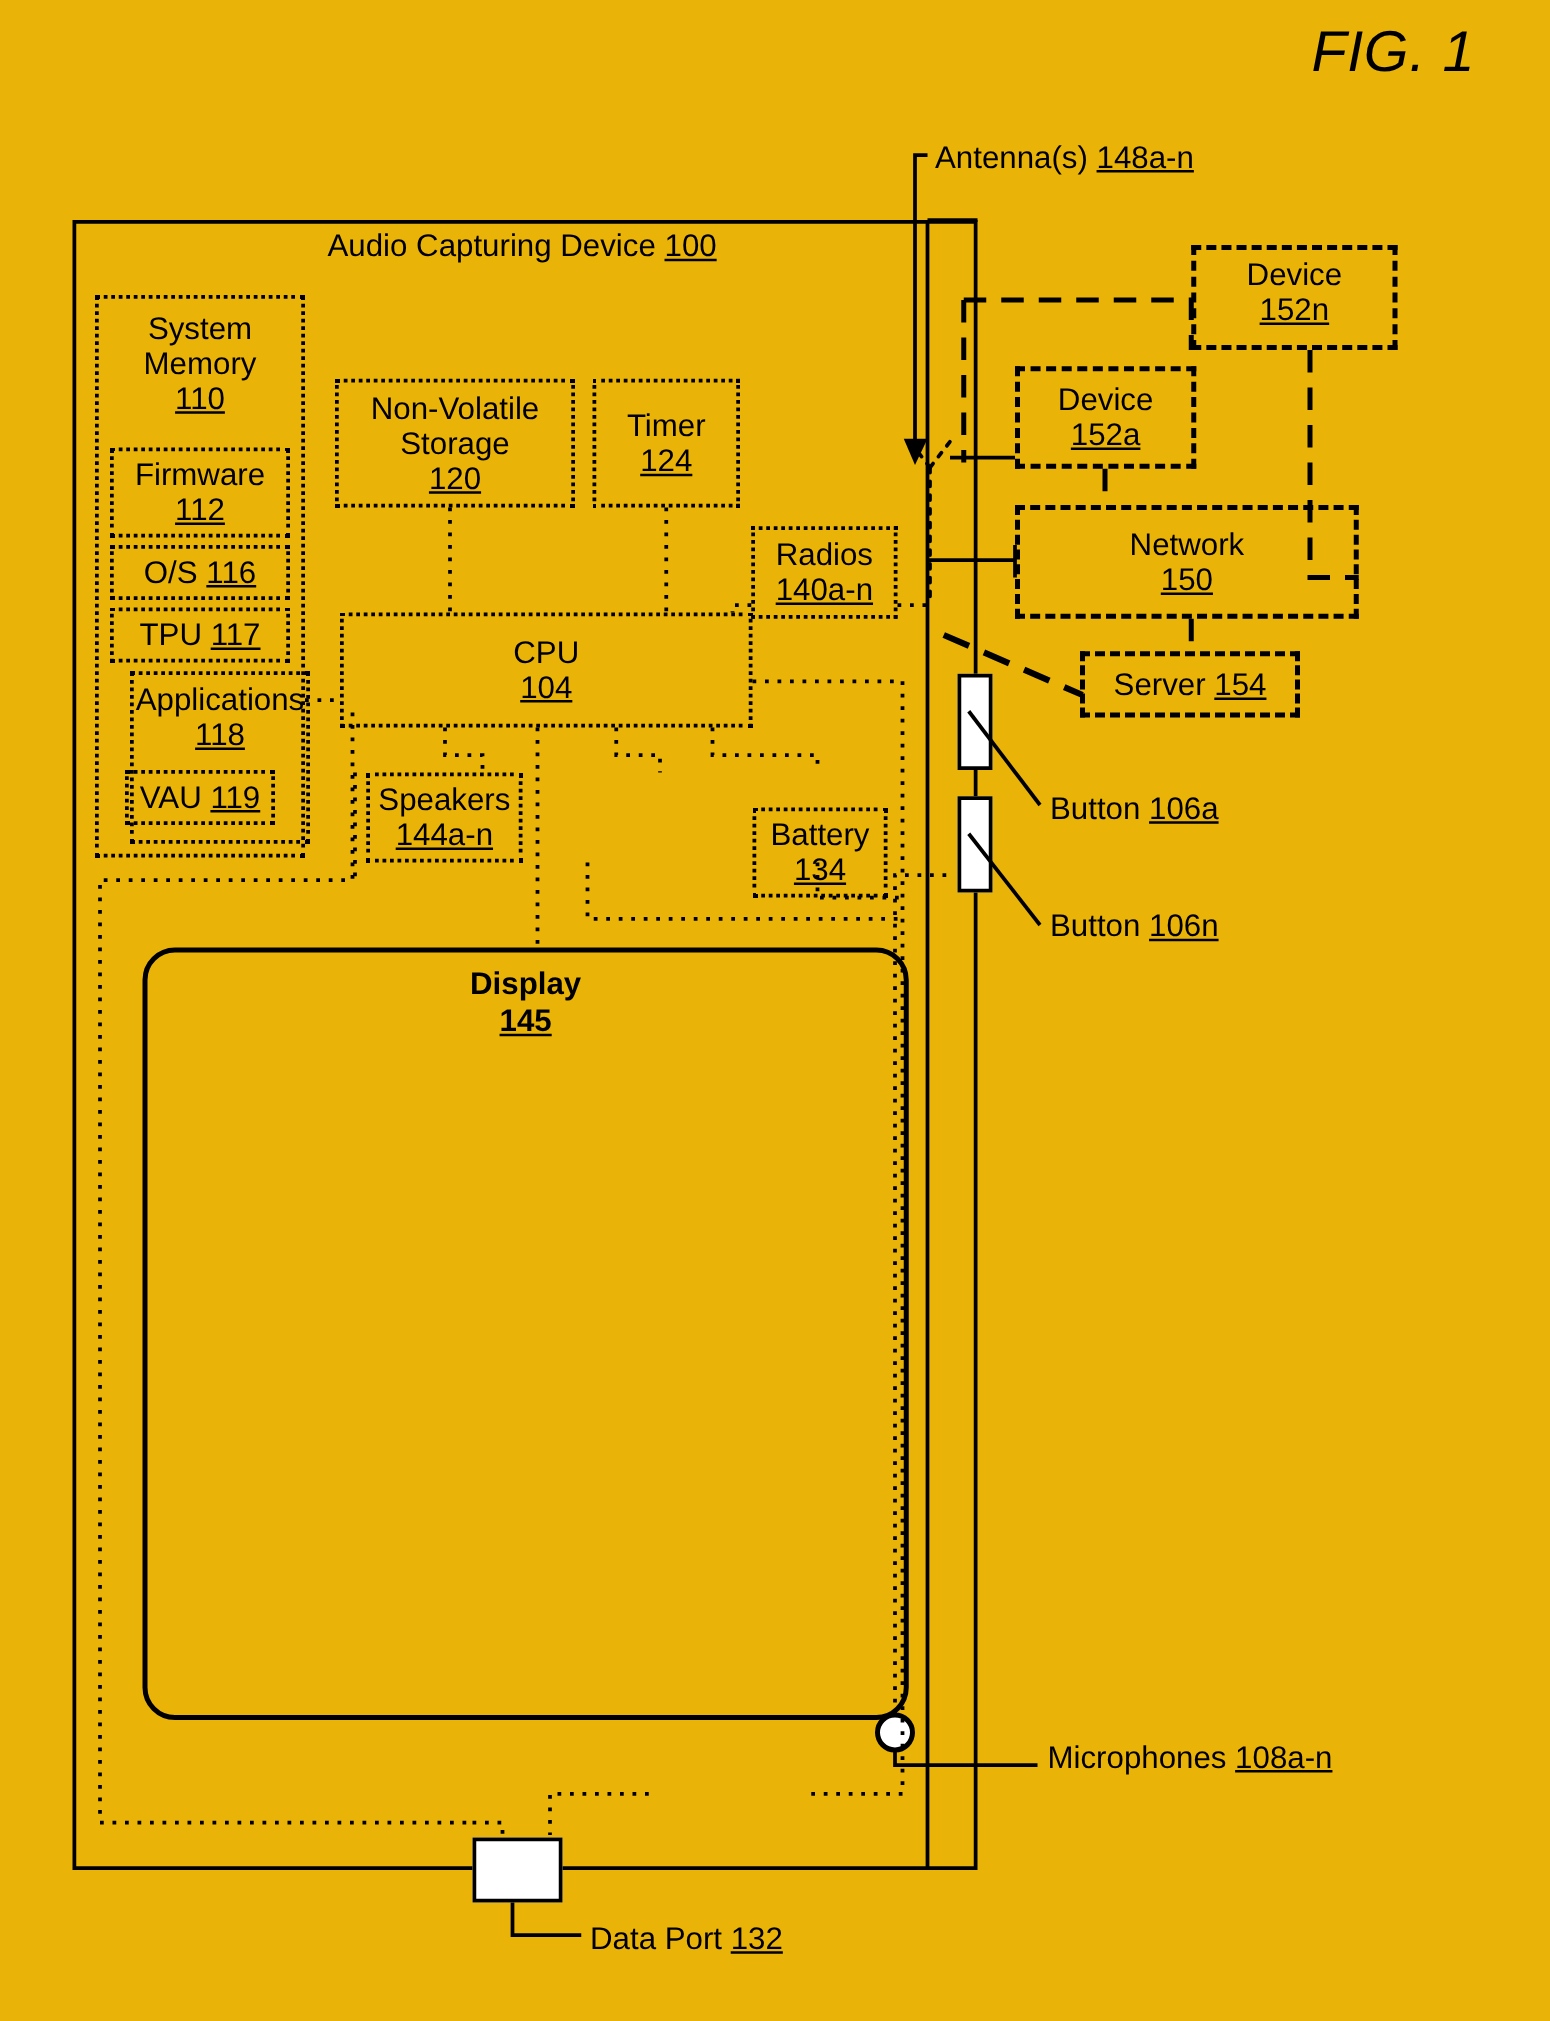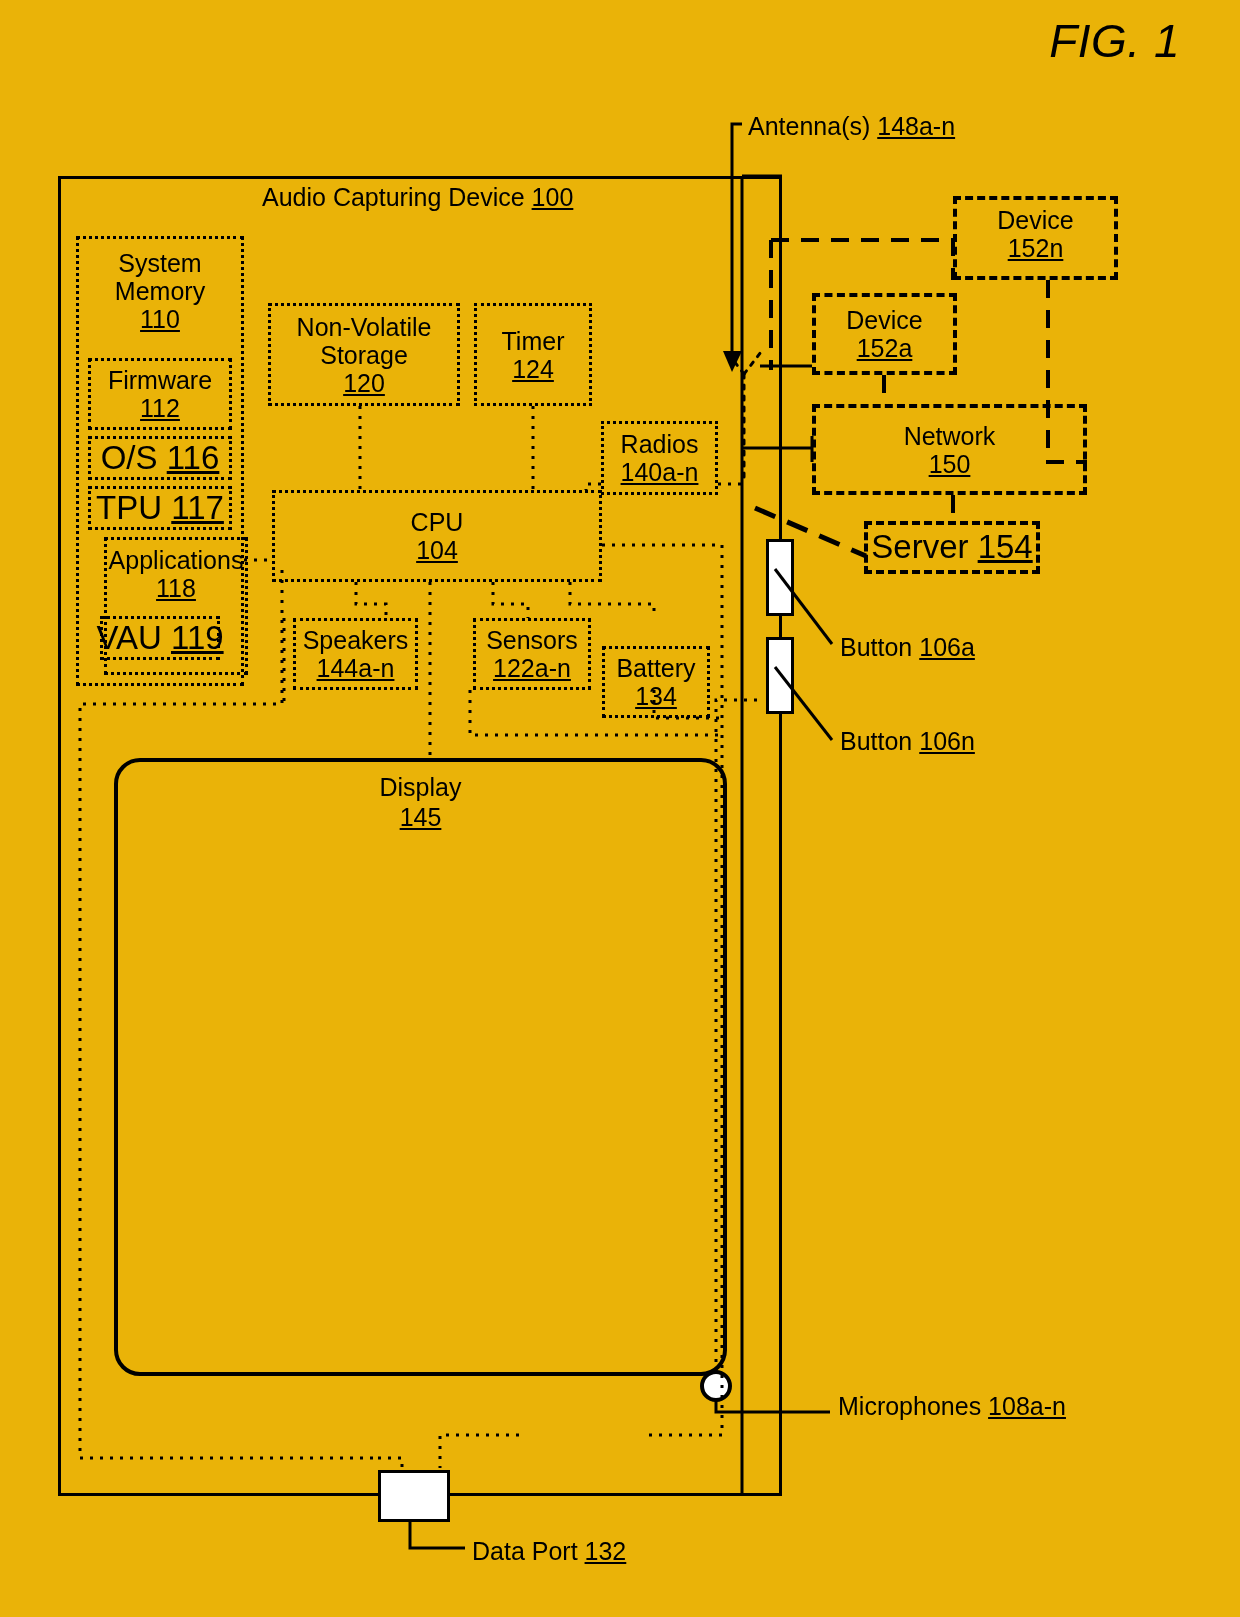--- a/index.html
+++ b/index.html
@@ -56,7 +56,7 @@
     text-underline-offset: 2px;
   }
   .inline-lbl {
-    font-size: 33px;
+    font-size: 25px;
     white-space: nowrap;
   }
   

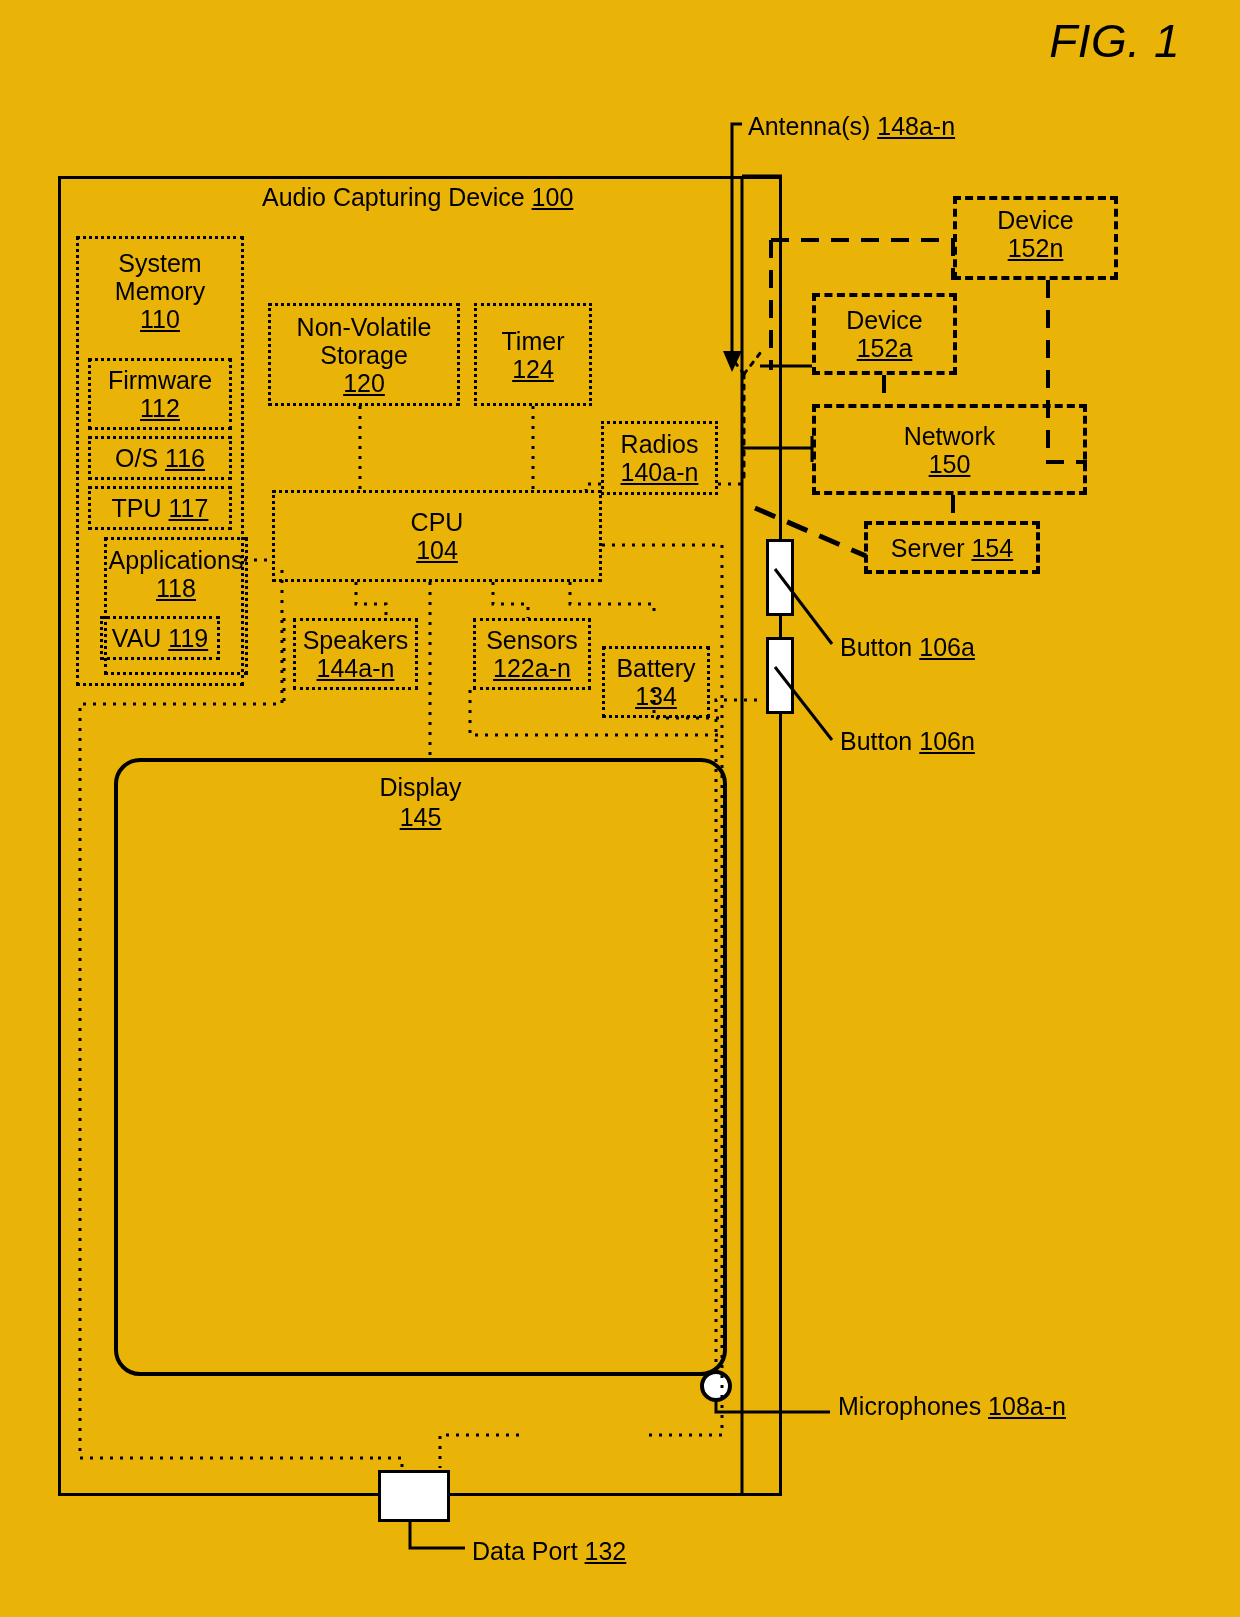--- a/index.html
+++ b/index.html
@@ -163,10 +163,6 @@
     <div class="lbl num">144a-n</div>
   </div>
 
-  <div class="box dotted" style="left:473px; top:618px; width:118px; height:72px;">
-    <div class="lbl">Sensors</div>
-    <div class="lbl num">122a-n</div>
-  </div>
 
   <div class="box dotted" style="left:602px; top:618px; width:108px; height:72px;margin-top:28px;">
     <div class="lbl">Battery</div>

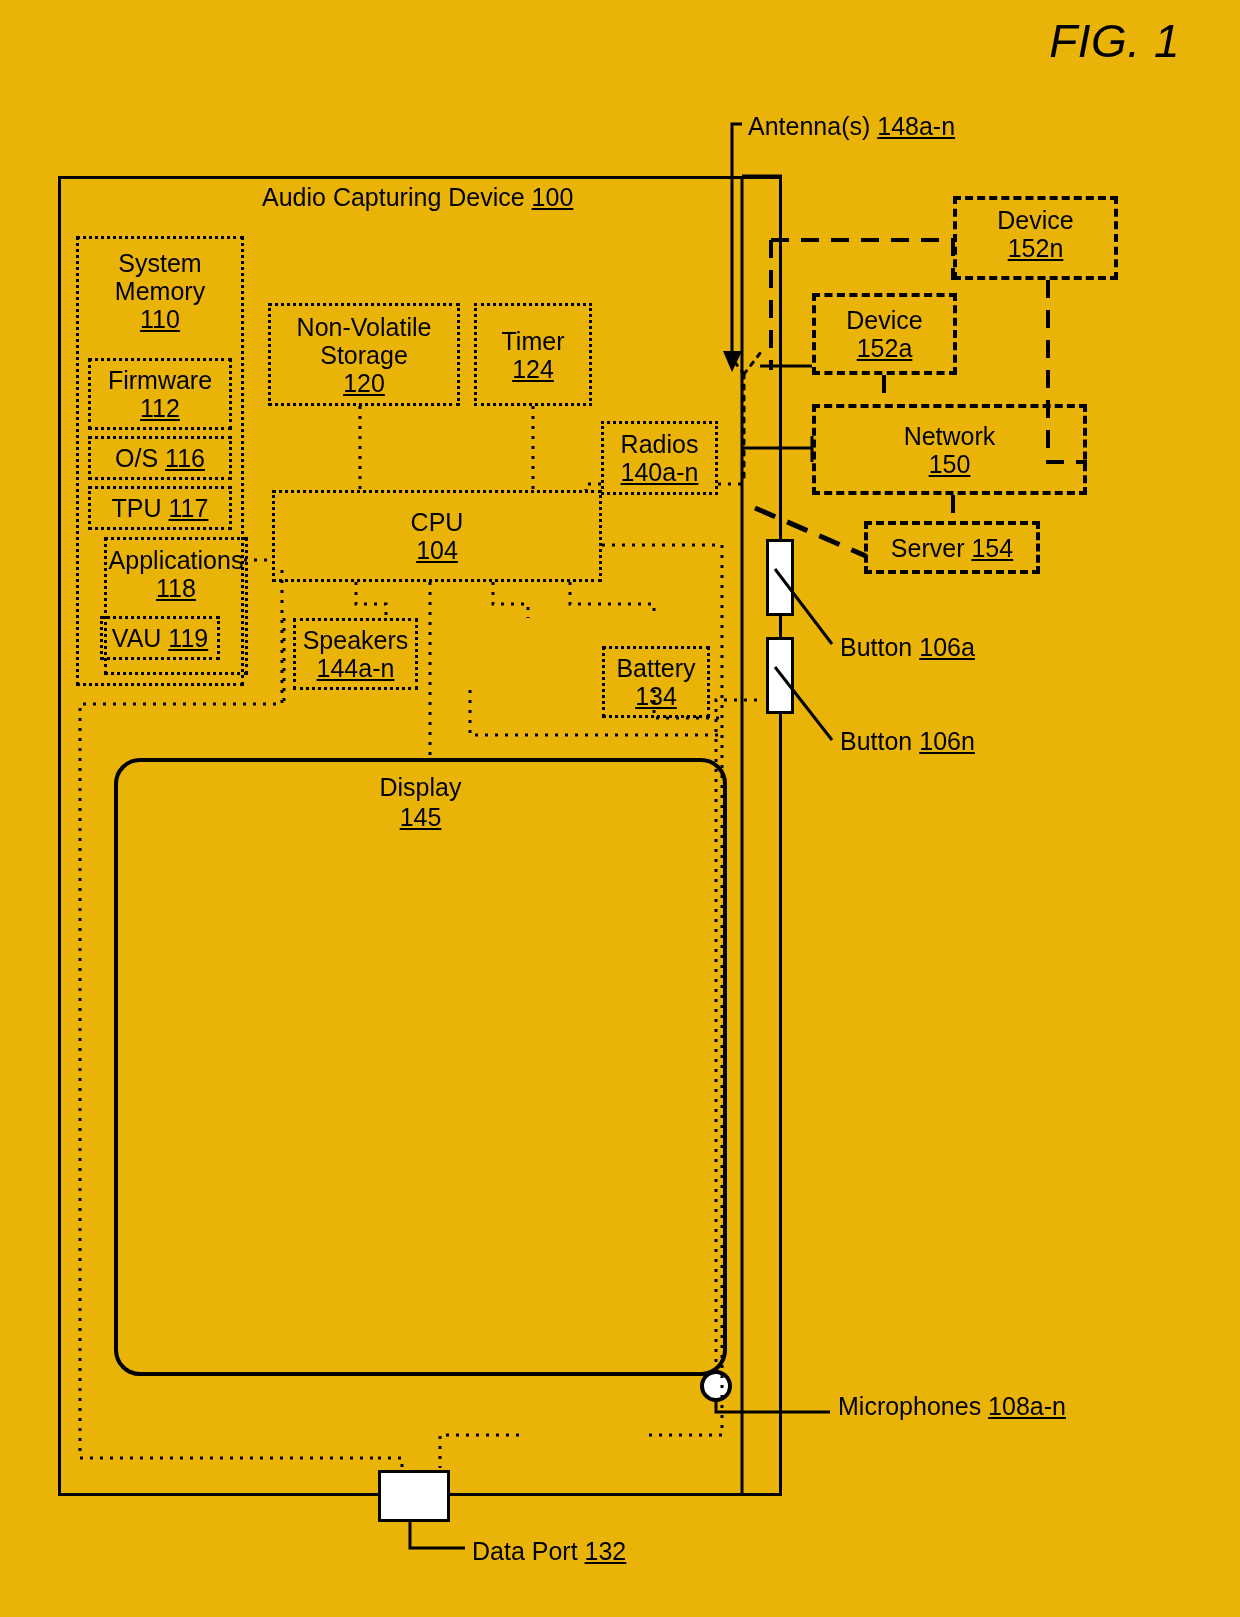--- a/index.html
+++ b/index.html
@@ -77,6 +77,7 @@
     text-align: center;
     font-size: 25px;
     line-height: 1.2;
+    font-weight: bold;
   }
   svg.overlay {
     position: absolute;

